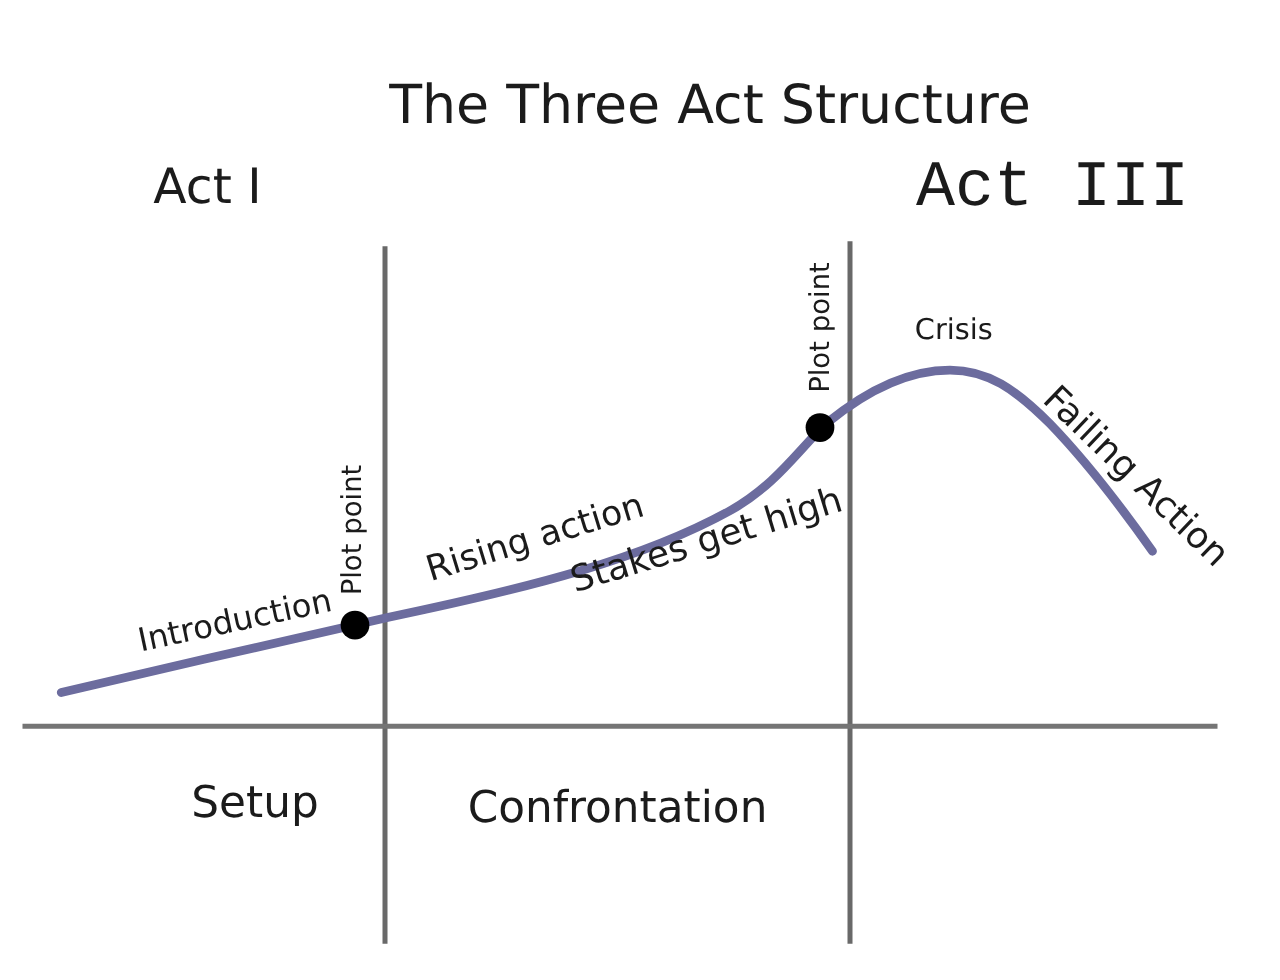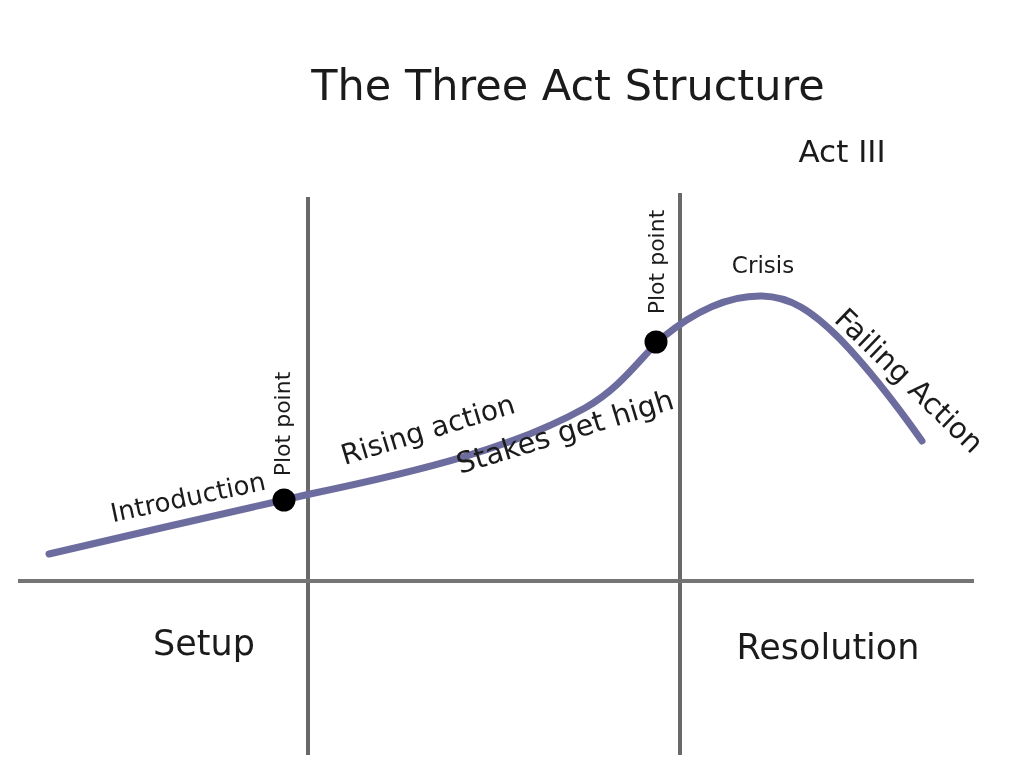--- a/index.html
+++ b/index.html
@@ -72,6 +72,7 @@
 
   <div class="label title">The Three Act Structure</div>
 
+  <div class="label act-1">Act I</div>
   <div class="label act-3">Act III</div>
 
   <div class="label introduction">Introduction</div>

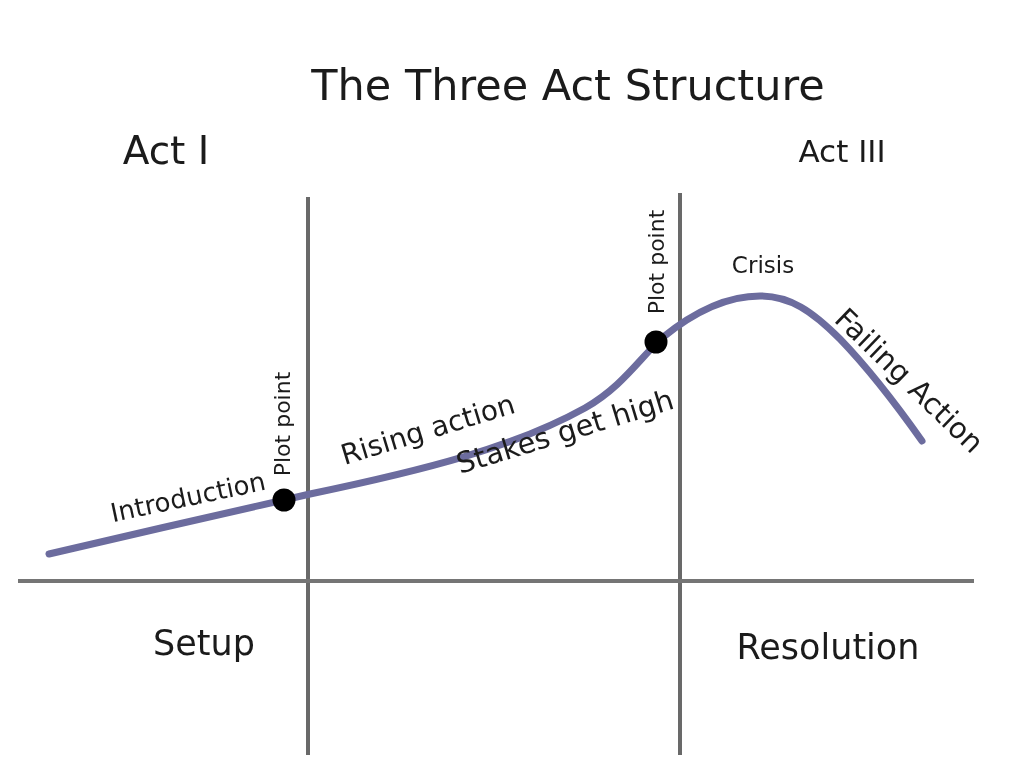--- a/index.html
+++ b/index.html
@@ -33,7 +33,7 @@
   .title          { left: 528px; top: 85px;  font-size: 43px; margin-left: 40px; }
   .act-1          { left: 166px; top: 150px; font-size: 39px; }
   .act-2          { left: 505px; top: 150px; font-size: 39px; }
-  .act-3          { left: 842px; top: 151px; font-size: 31px; }
+  .act-3          { left: 842px; top: 151px; font-size: 52px; font-family: Liberation Mono, monospace; }
   .setup          { left: 204px; top: 643px; font-size: 35px; }
   .confrontation  { left: 494px; top: 647px; font-size: 35px; }
   .resolution     { left: 828px; top: 647px; font-size: 35px; }

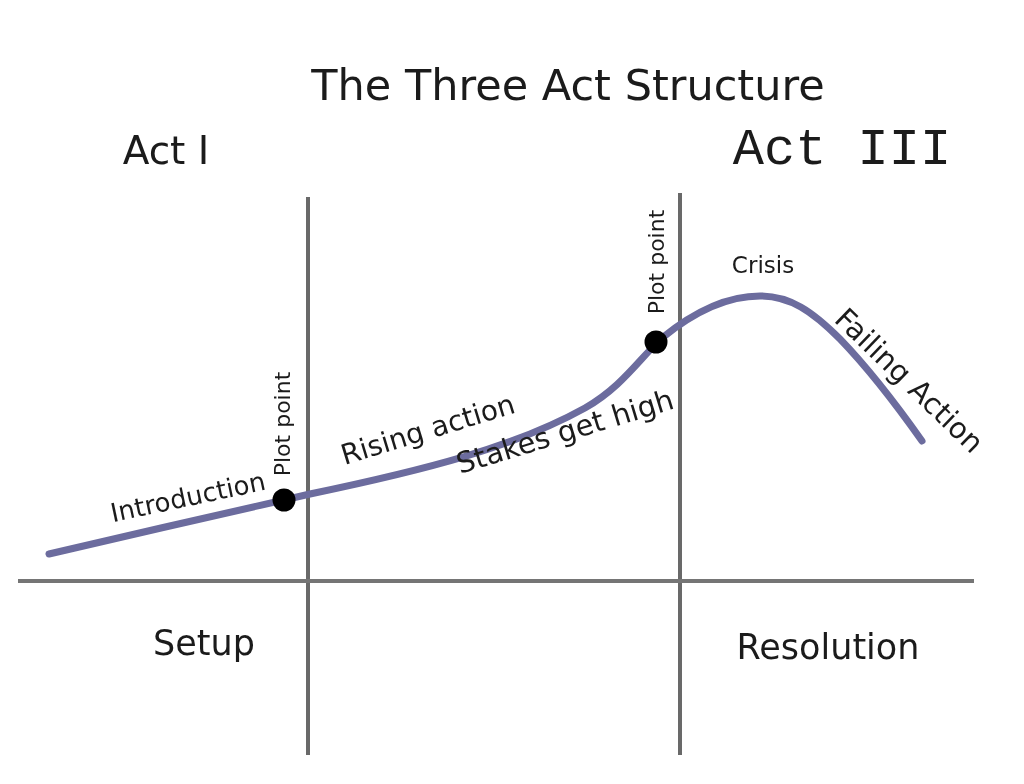--- a/index.html
+++ b/index.html
@@ -84,6 +84,7 @@
   <div class="label failing-action">Failing Action</div>
 
   <div class="label setup">Setup</div>
+  <div class="label confrontation">Confrontation</div>
   <div class="label resolution">Resolution</div>
 
 </div>

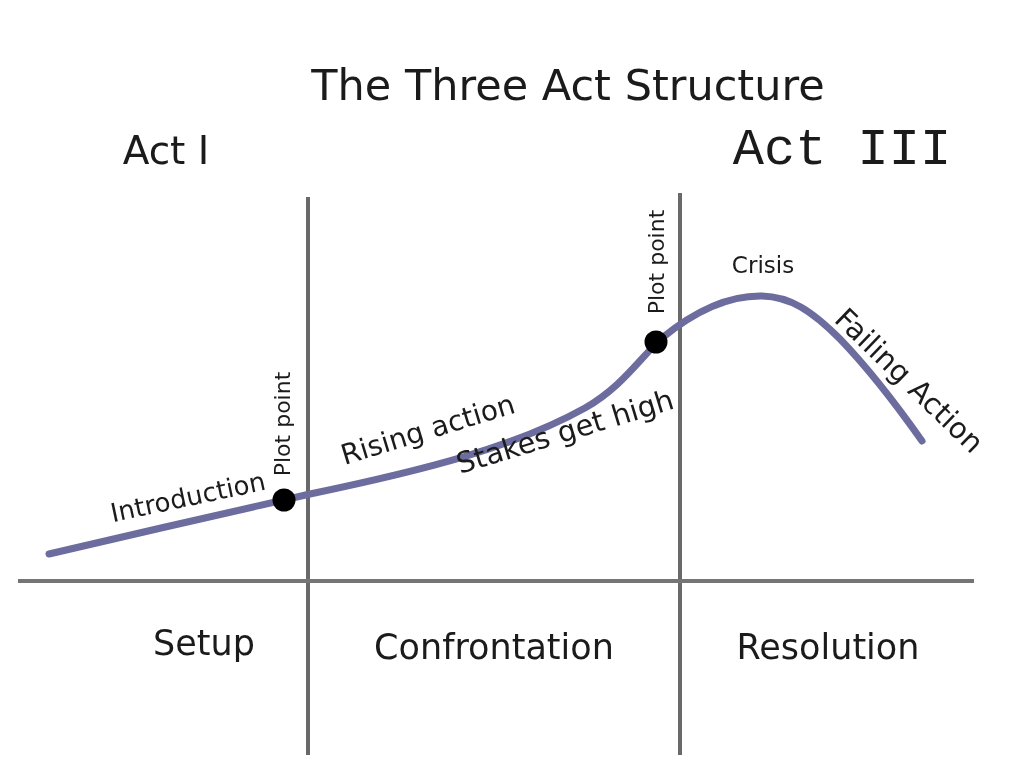--- a/index.html
+++ b/index.html
@@ -85,7 +85,6 @@
 
   <div class="label setup">Setup</div>
   <div class="label confrontation">Confrontation</div>
-  <div class="label resolution">Resolution</div>
 
 </div>
 

